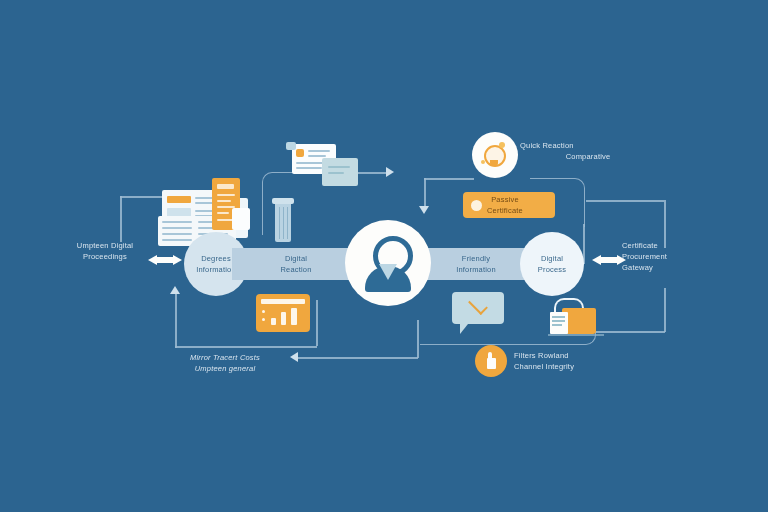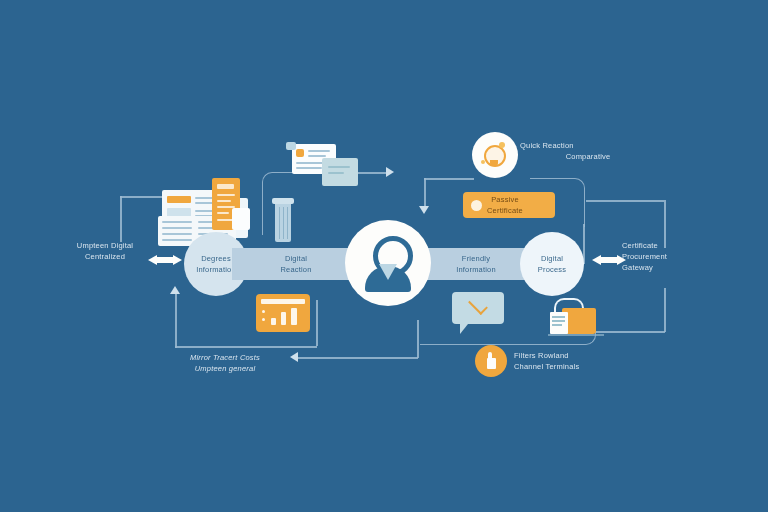--- a/index.html
+++ b/index.html
@@ -277,7 +277,7 @@
 
   <div class="abs" style="left:62px;top:240px;width:86px;">
     <div class="txt">Umpteen Digital</div>
-    <div class="txt">Centralized</div>
+    <div class="txt">Proceedings</div>
   </div>
 
   <div class="abs" style="left:622px;top:240px;width:96px;">

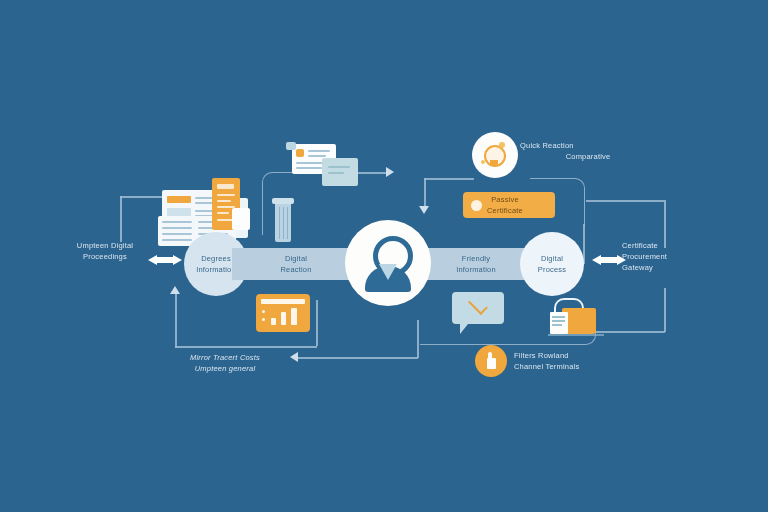--- a/index.html
+++ b/index.html
@@ -327,7 +327,7 @@
   </div>
   <div class="abs" style="left:514px;top:350px;width:100px;">
     <div class="txt" style="text-align:left;">Filters Rowland</div>
-    <div class="txt" style="text-align:left;">Channel Terminals</div>
+    <div class="txt" style="text-align:left;">Channel Integrity</div>
   </div>
 
   <div class="abs" style="left:160px;top:352px;width:130px;font-style:italic;">

